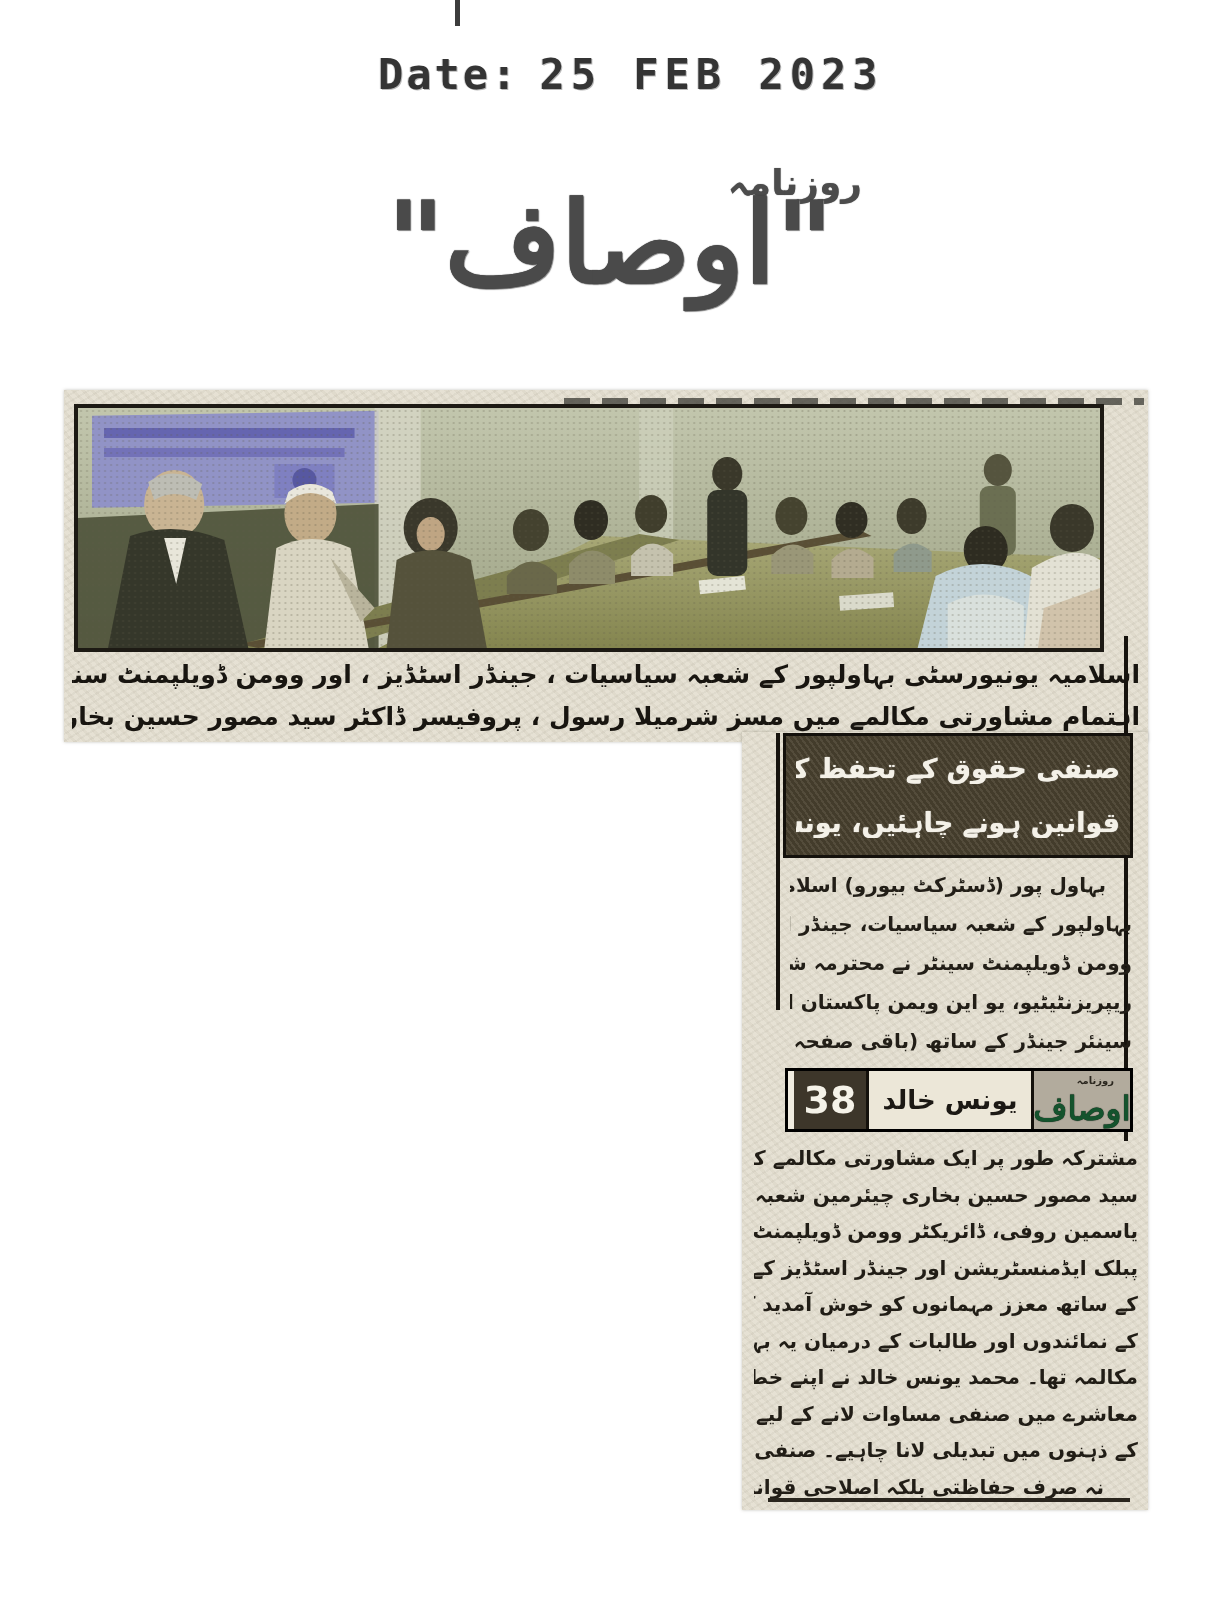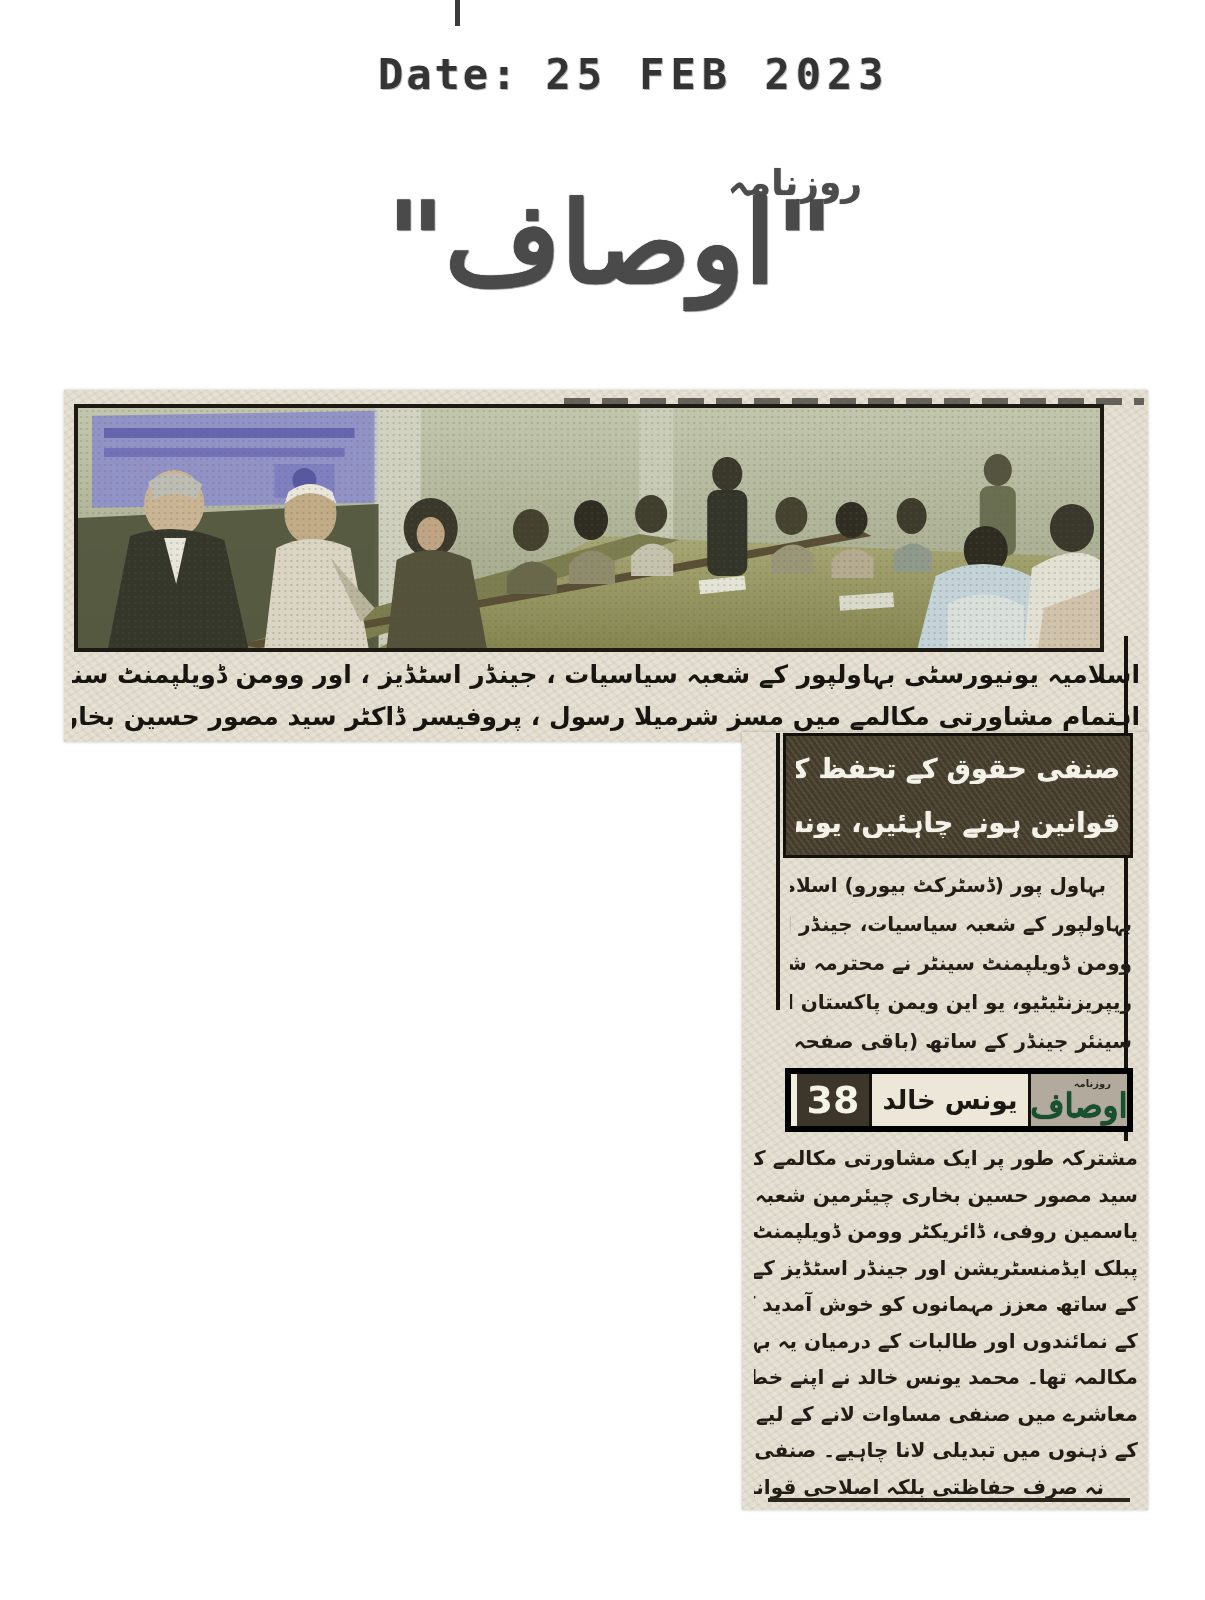--- a/index.html
+++ b/index.html
@@ -29,7 +29,7 @@
     text-shadow:1px 1px 0 rgba(60,60,60,0.35), -1px 0 0 rgba(60,60,60,0.2);
     filter:contrast(1.05);
   }
-  #date-stamp .val{margin-left:26px;letter-spacing:6px;}
+  #date-stamp .val{margin-left:20px;letter-spacing:6px;}
   
   #masthead{position:absolute;left:330px;top:150px;width:560px;height:230px;}
   #masthead-kicker{

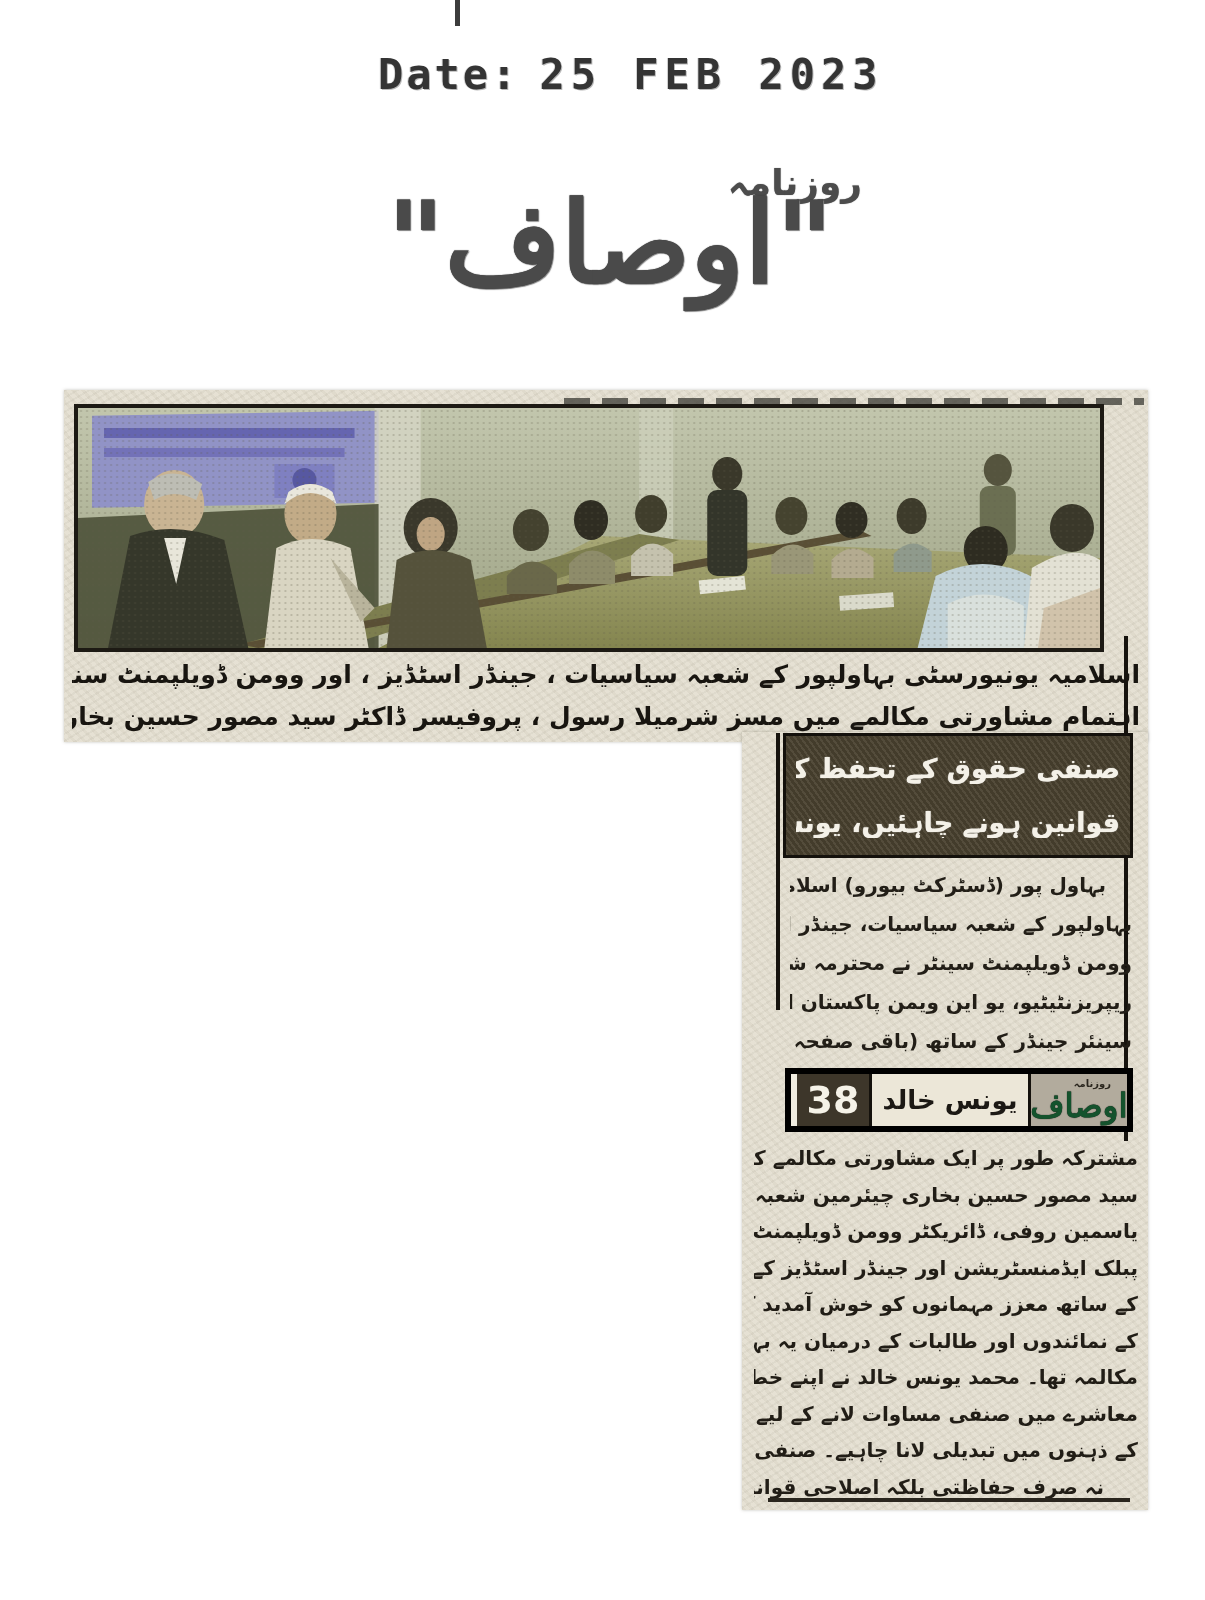--- a/index.html
+++ b/index.html
@@ -78,7 +78,7 @@
   
   #ref-strip{
     position:absolute;left:785px;top:1068px;width:348px;height:64px;
-    border:6px solid #000000;box-sizing:border-box;display:flex;flex-direction:row;
+    border:3px solid #000000;box-sizing:border-box;display:flex;flex-direction:row;
     background:#e8e3d3;
   }
   #ref-num-cell{

